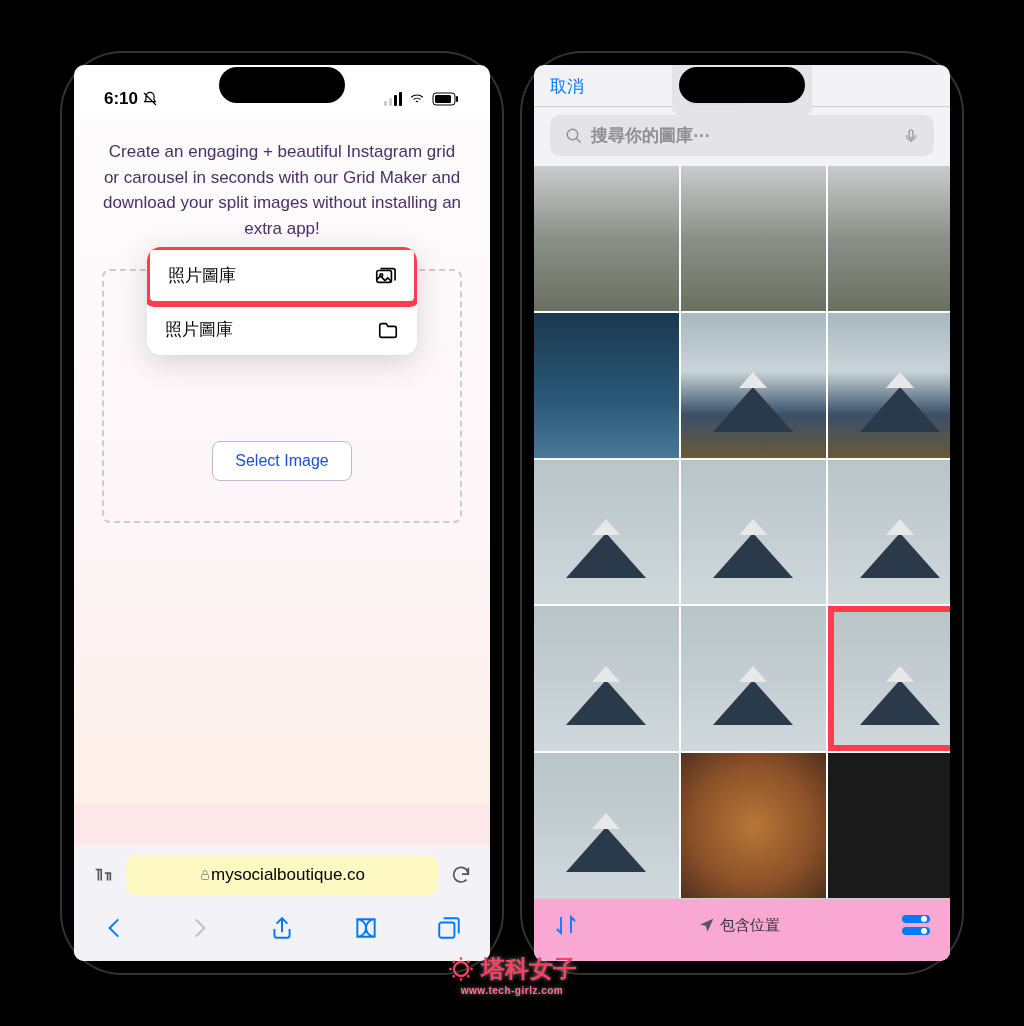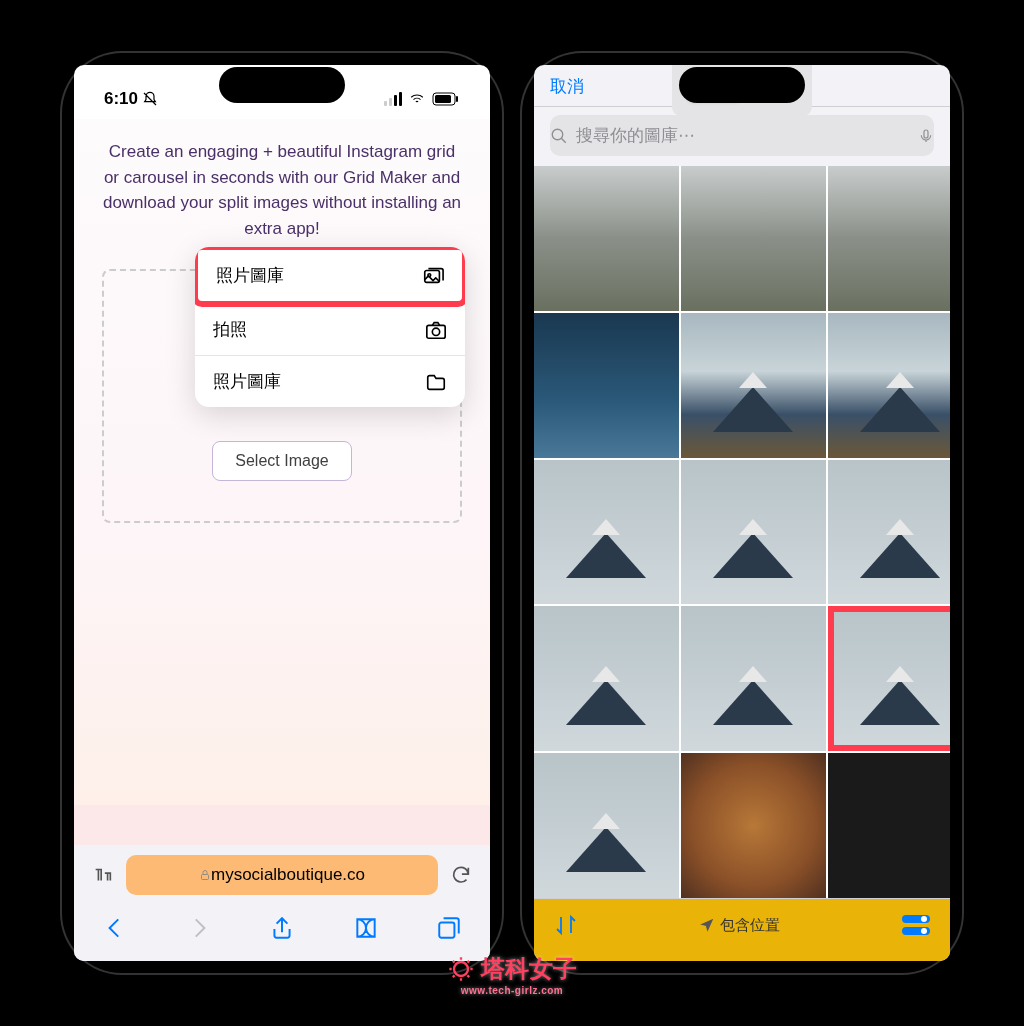--- a/index.html
+++ b/index.html
@@ -196,12 +196,13 @@
 .search-field {
   background: #e4e4e6;
   border-radius: 10px;
-  padding: 9px 0;
+  padding: 9px 15px;
   display: flex;
   align-items: center;
   gap: 8px;
   color: #8e8e93;
   font-size: 17px;
+  font-weight: bold;
 }
 .photo-grid {
   flex: 1;

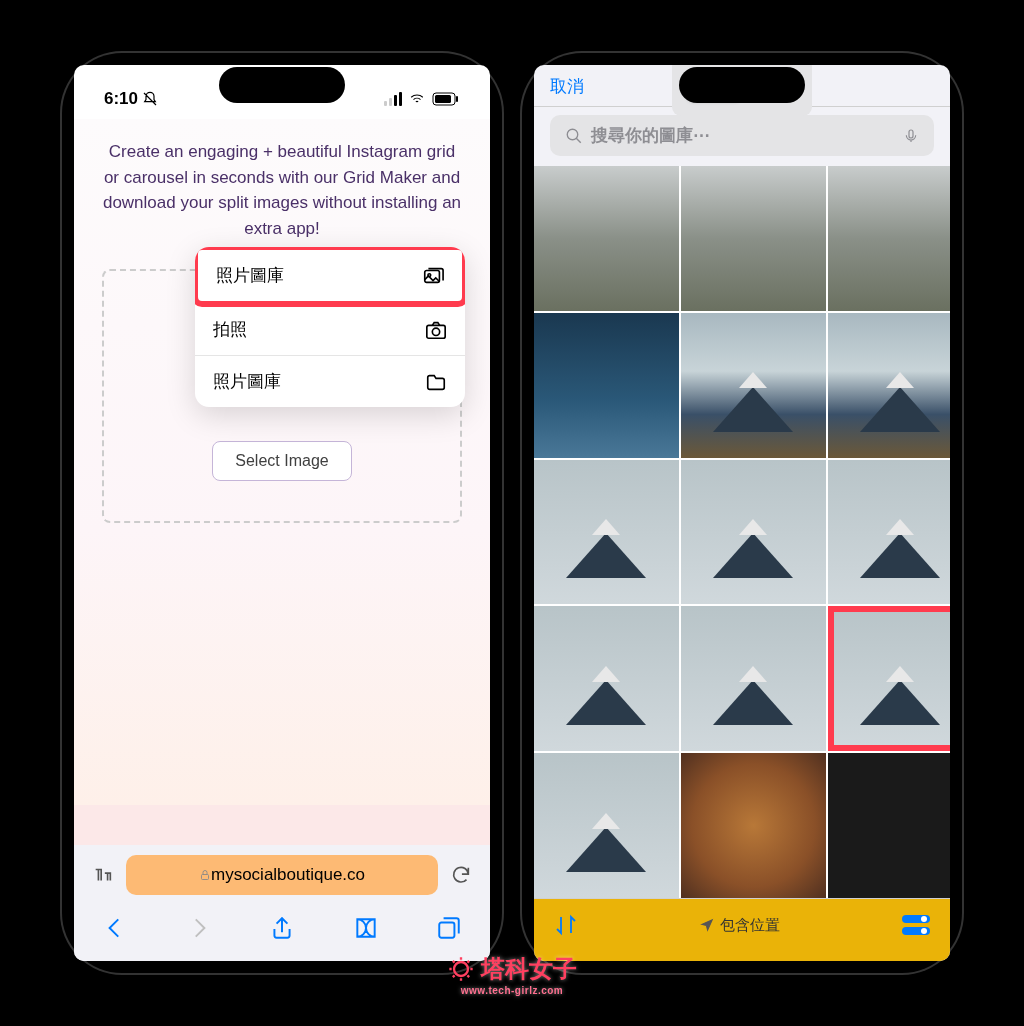--- a/index.html
+++ b/index.html
@@ -95,7 +95,6 @@
   left: 50%;
   transform: translateX(-50%);
   width: 270px;
-  margin-left: 48px;
 }
 .menu-item {
   display: flex;

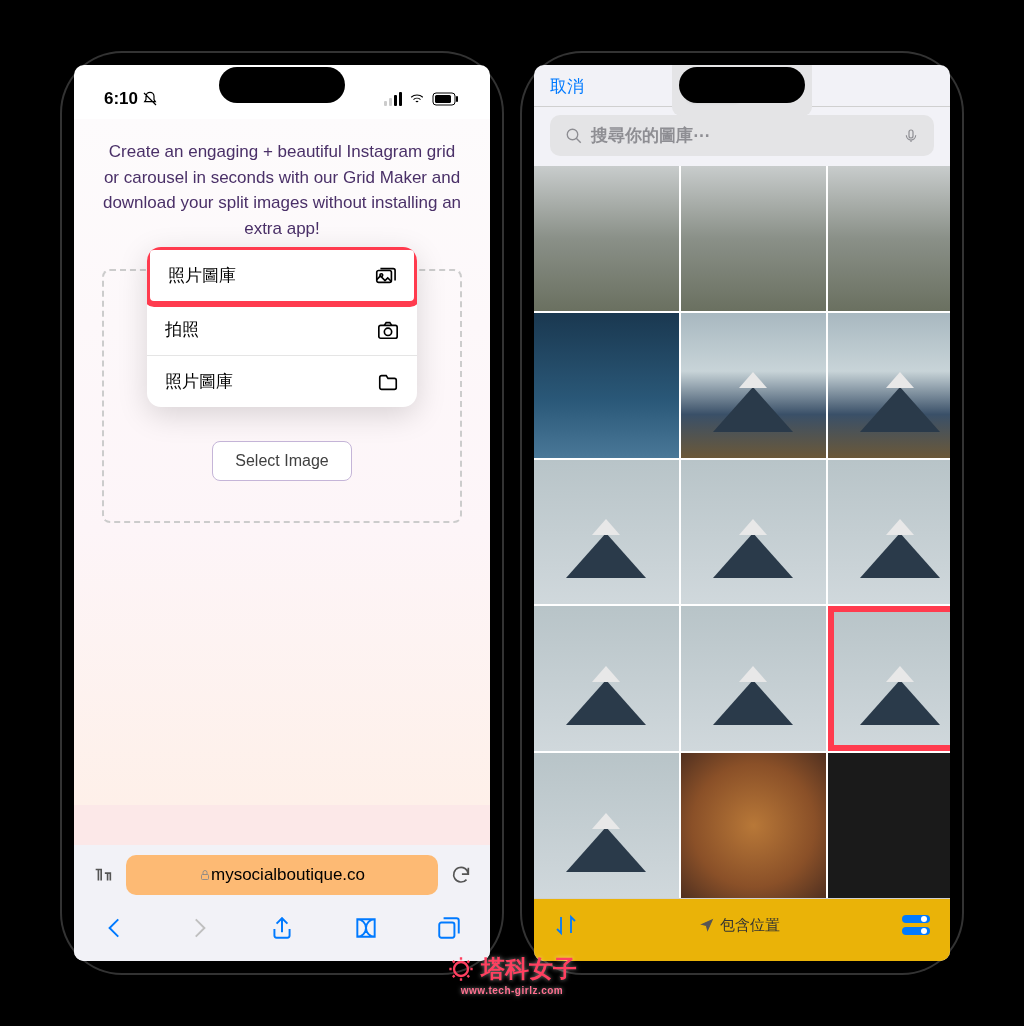--- a/index.html
+++ b/index.html
@@ -321,14 +321,6 @@
               </svg>
           </div>
           <div class="menu-item">
-            <span>拍照</span>
-            <svg class="icon" width="22" height="22" viewBox="0 0 24 24">
-                <rect x="2" y="7" width="20" height="14" rx="2"></rect>
-                <path d="M8 7l2-3h4l2 3"></path>
-                <circle cx="12" cy="14" r="4"></circle>
-              </svg>
-          </div>
-          <div class="menu-item">
             <span>照片圖庫</span>
             <svg class="icon" width="22" height="22" viewBox="0 0 24 24">
                 <path d="M3 7a2 2 0 0 1 2-2h5l2 3h7a2 2 0 0 1 2 2v8a2 2 0 0 1-2 2H5a2 2 0 0 1-2-2V7z"></path>

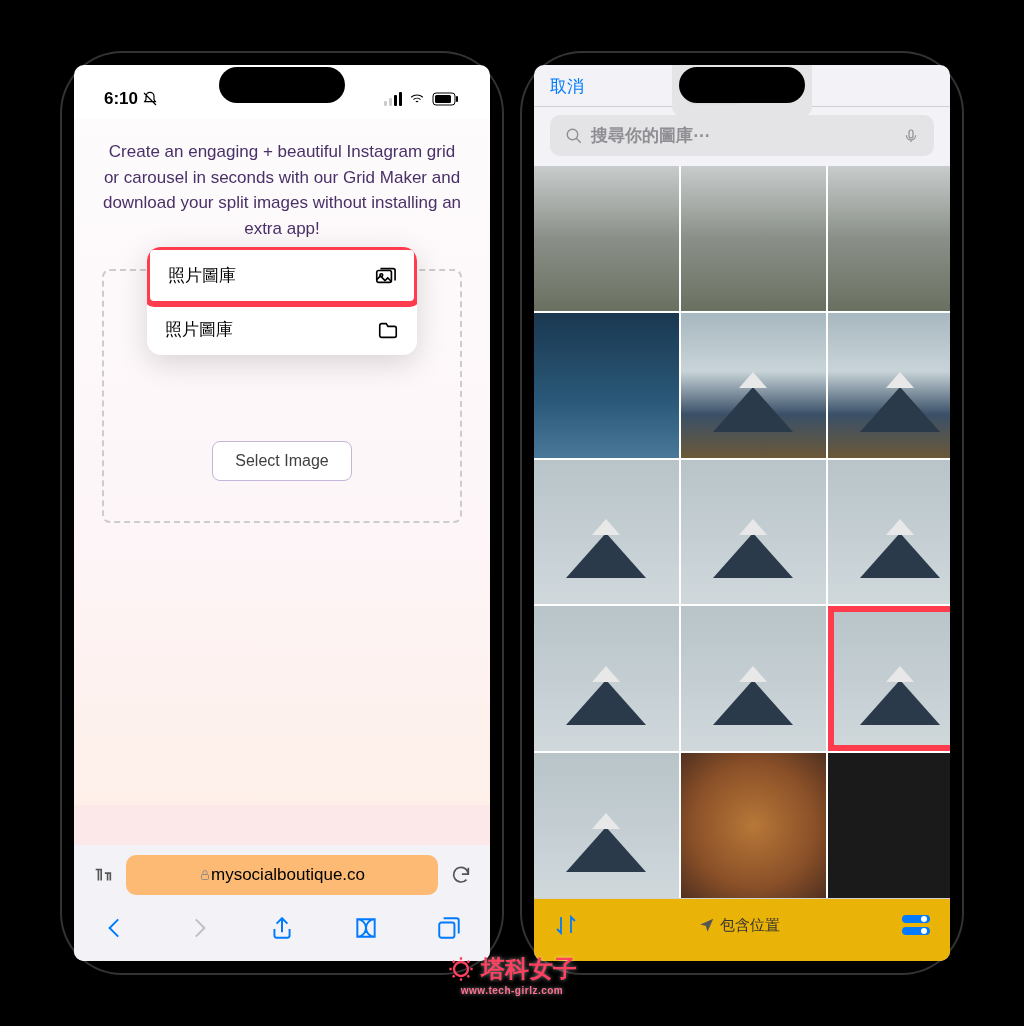--- a/index.html
+++ b/index.html
@@ -119,7 +119,7 @@
   border: 1px solid #c5b5d8;
   border-radius: 8px;
   background: #fff;
-  color: #404040;
+  color: #1d4ed8;
   font-size: 16px;
 }
 .pink-bar {

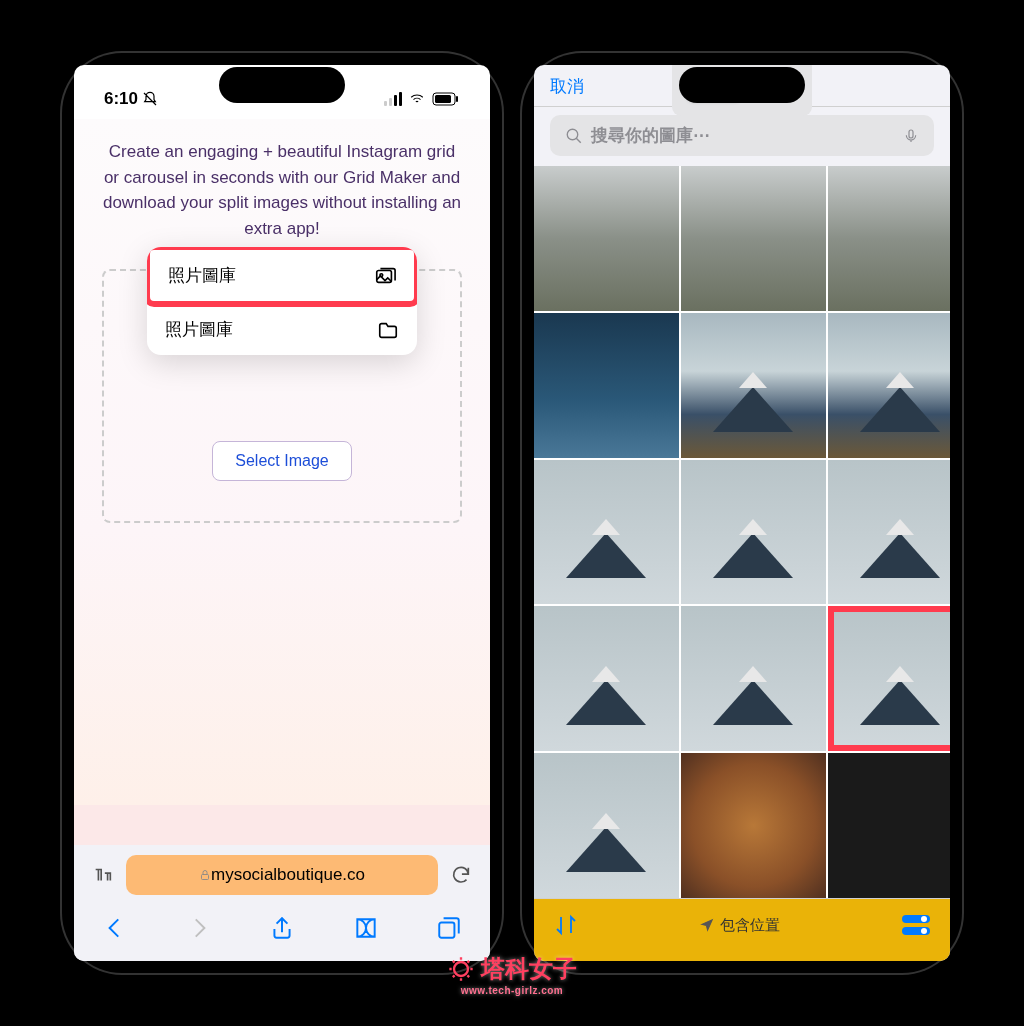--- a/index.html
+++ b/index.html
@@ -136,7 +136,7 @@
 }
 .url-field {
   flex: 1;
-  background: #fdba74;
+  background: #fef9c3;
   border-radius: 10px;
   padding: 10px 14px;
   display: flex;

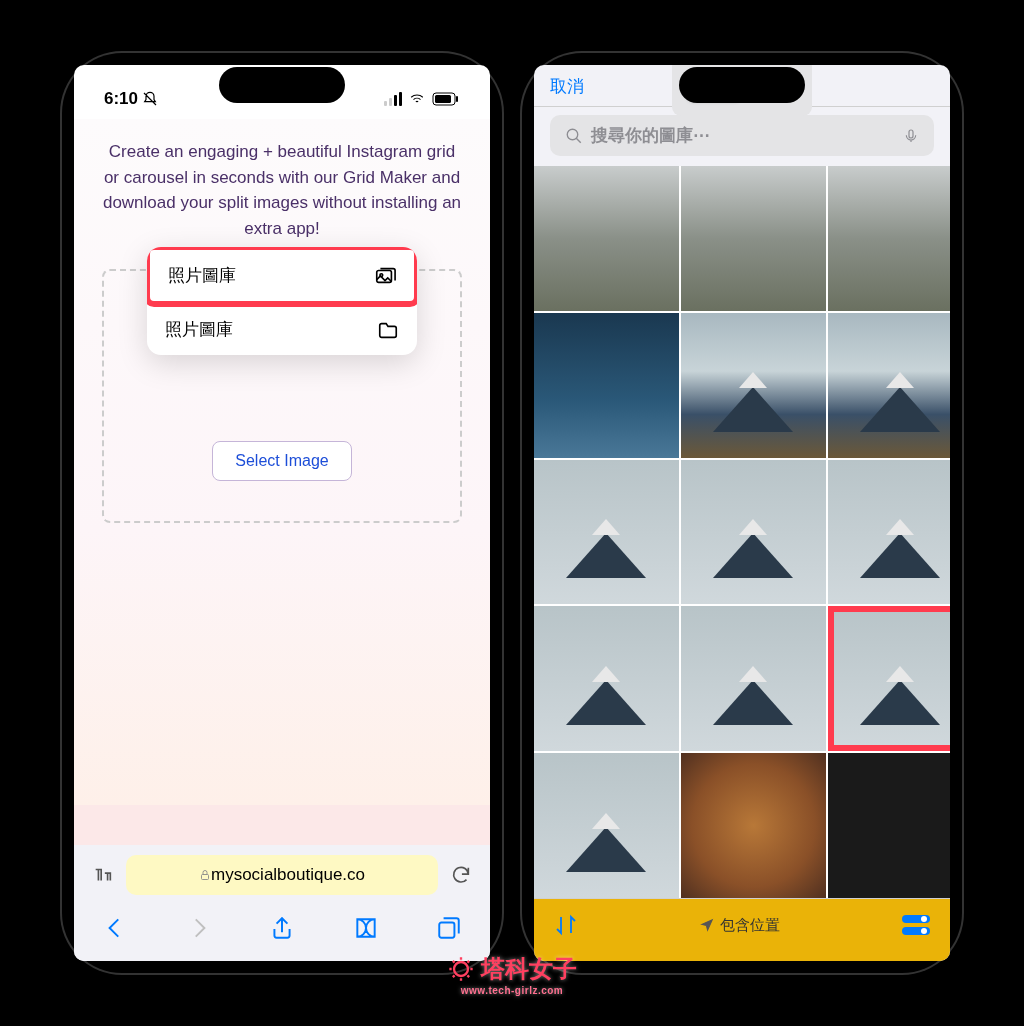--- a/index.html
+++ b/index.html
@@ -249,7 +249,7 @@
   z-index: 5;
 }
 .picker-footer {
-  background: #eab308;
+  background: #f9a8d4;
   padding: 14px 20px 24px;
   display: flex;
   align-items: center;

